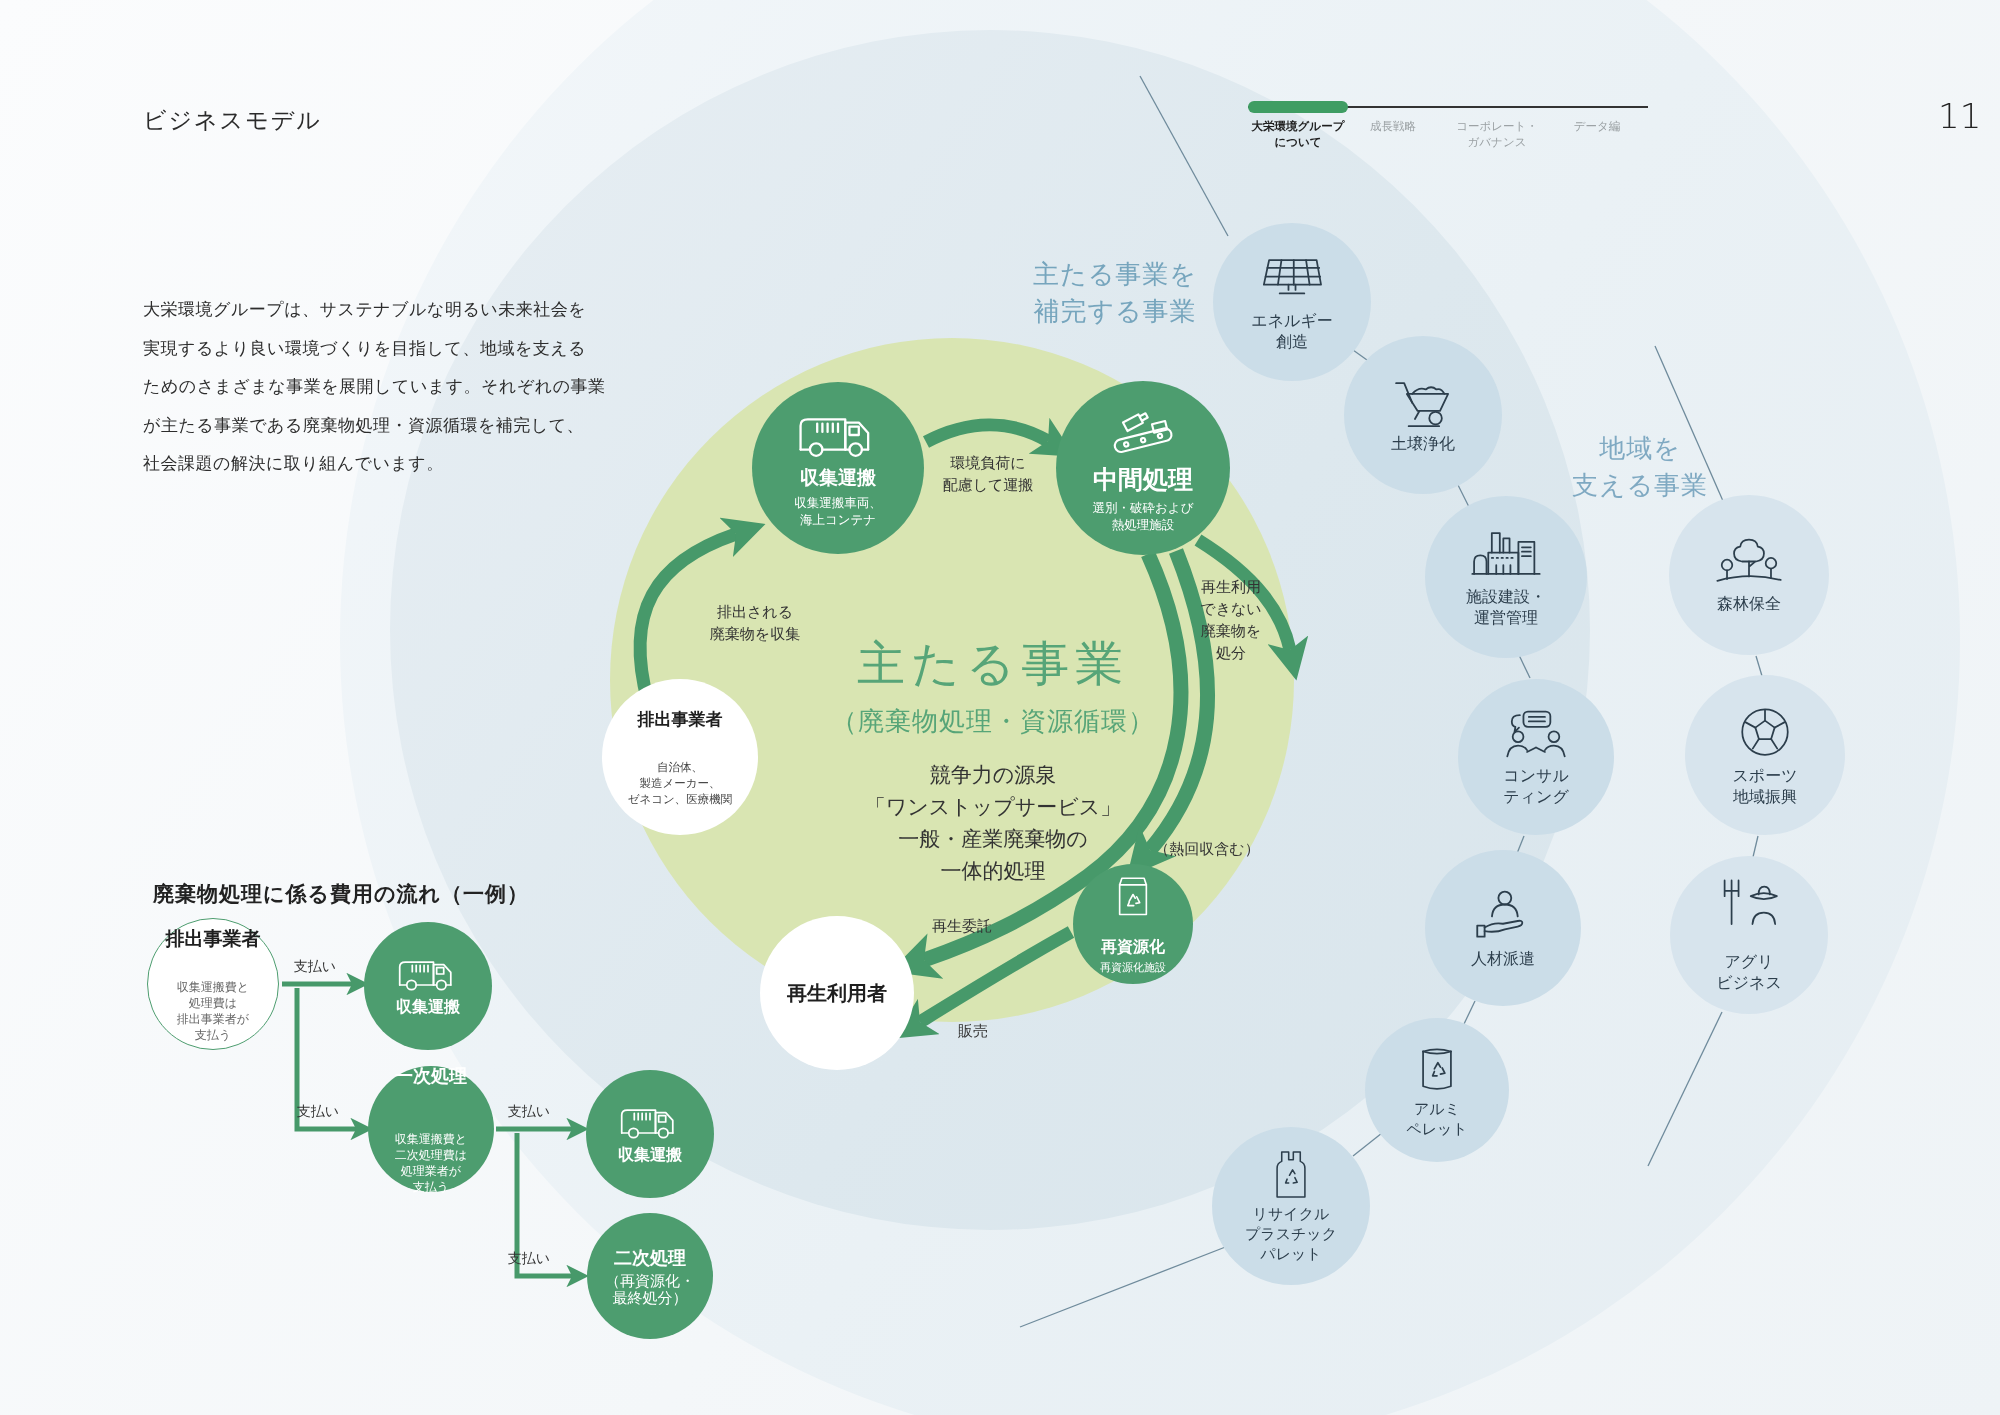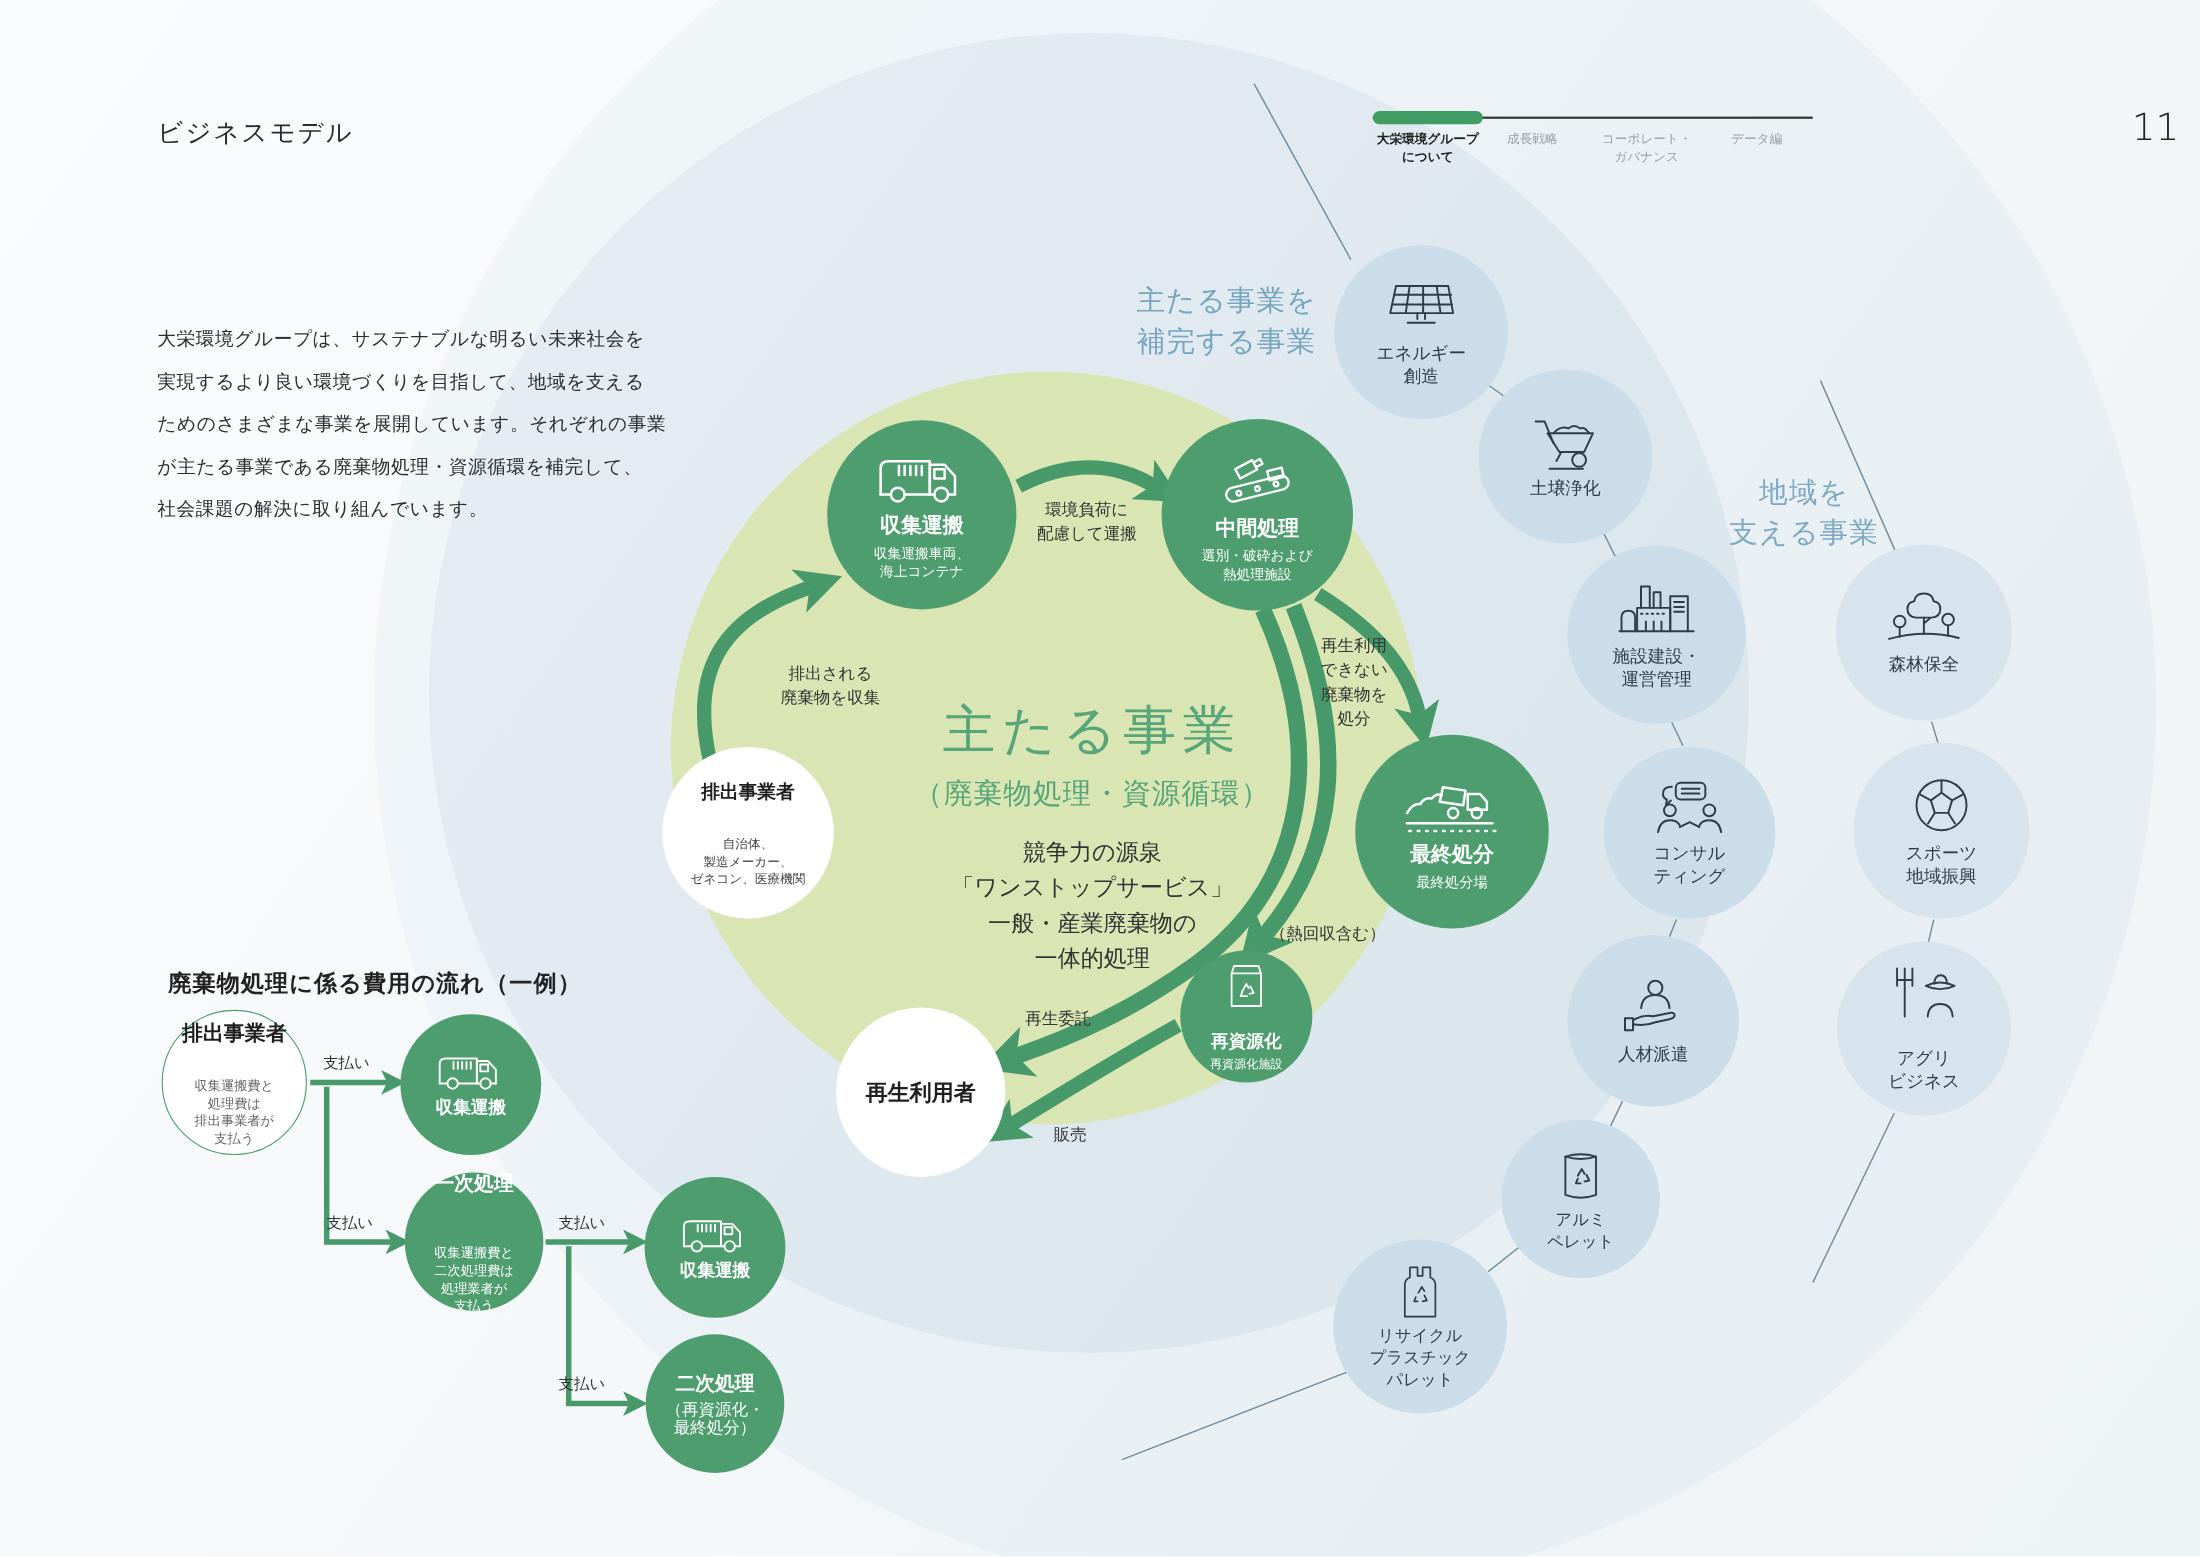--- a/index.html
+++ b/index.html
@@ -290,7 +290,7 @@
     <svg class="icon" style="width:82px;height:58px;">
         <use href="#i-conveyor"></use>
       </svg>
-    <div class="ttl" style="font-size:19px;margin-top:2px;">中間処理</div>
+    <div class="ttl" style="font-size:25px;margin-top:2px;">中間処理</div>
     <div class="sub" style="font-size:12.5px;line-height:17px;margin-top:3px;">選別・破砕および
 熱処理施設</div>
   </div>

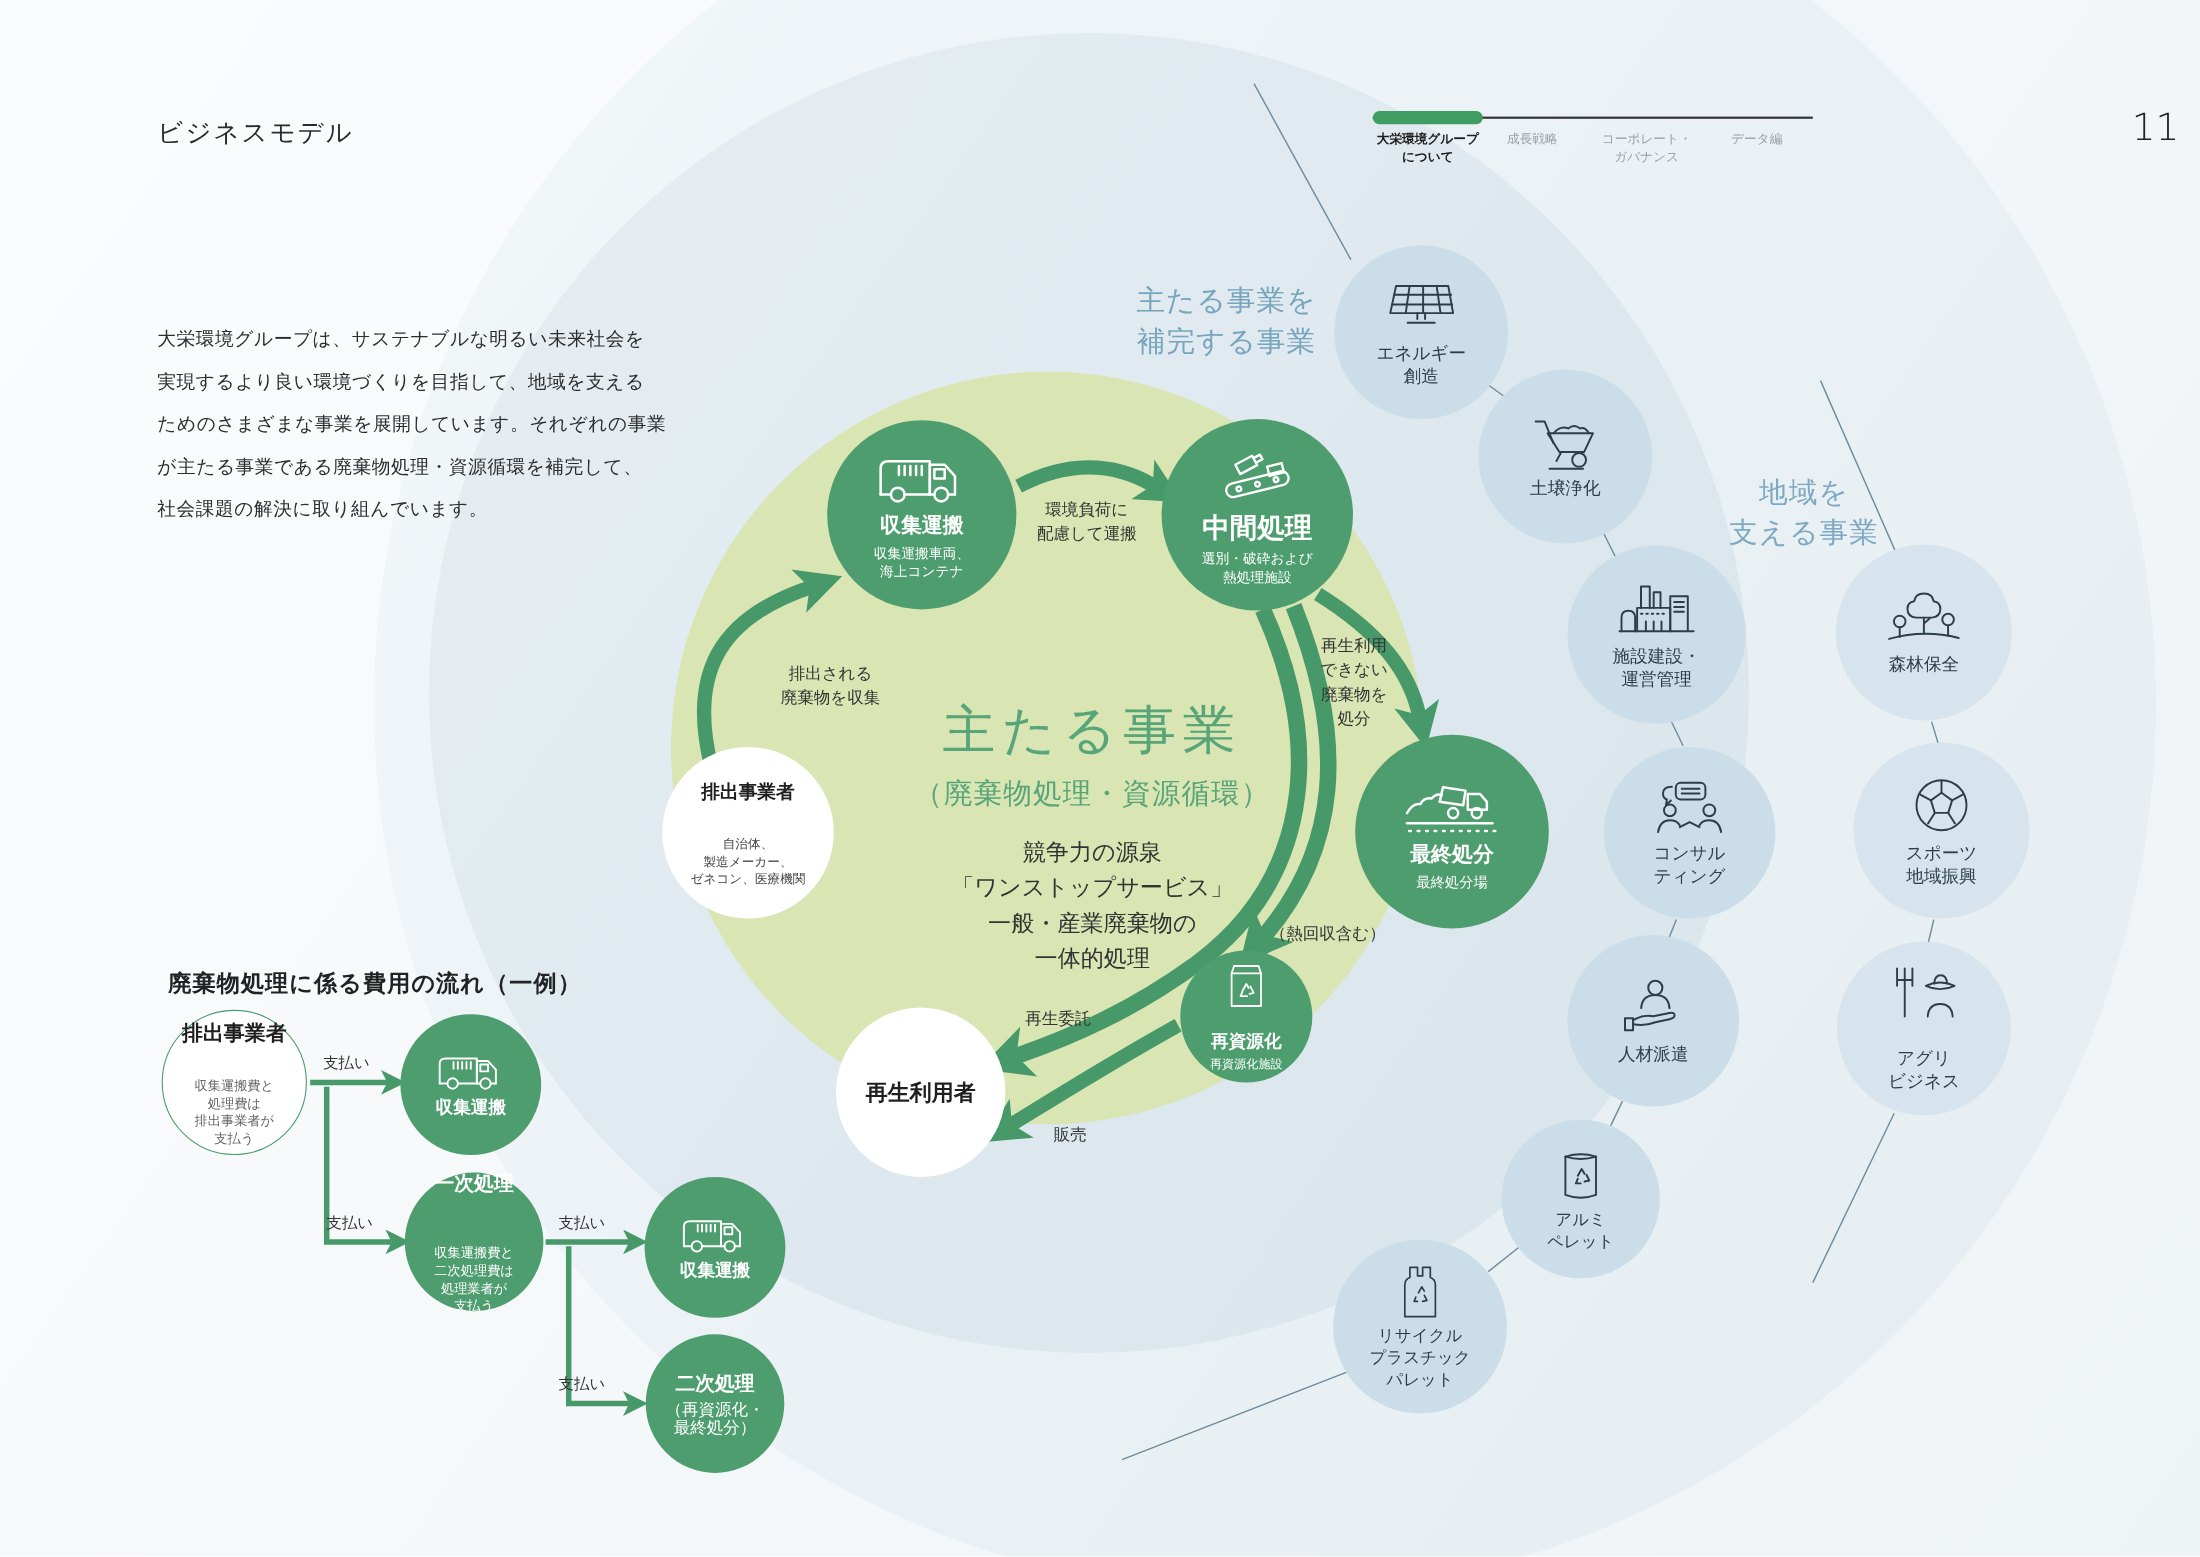--- a/index.html
+++ b/index.html
@@ -295,13 +295,6 @@
 熱処理施設</div>
   </div>
 
-  <div class="node green" style="left:1232px;top:668px;width:176px;height:176px;">
-    <svg class="icon" style="width:90px;height:58px;">
-        <use href="#i-dumptruck"></use>
-      </svg>
-    <div class="ttl" style="font-size:19px;margin-top:4px;">最終処分</div>
-    <div class="sub" style="font-size:13px;margin-top:3px;">最終処分場</div>
-  </div>
 
   <div class="node green" style="left:1073px;top:864px;width:120px;height:120px;">
     <svg class="icon" style="width:40px;height:46px;">

